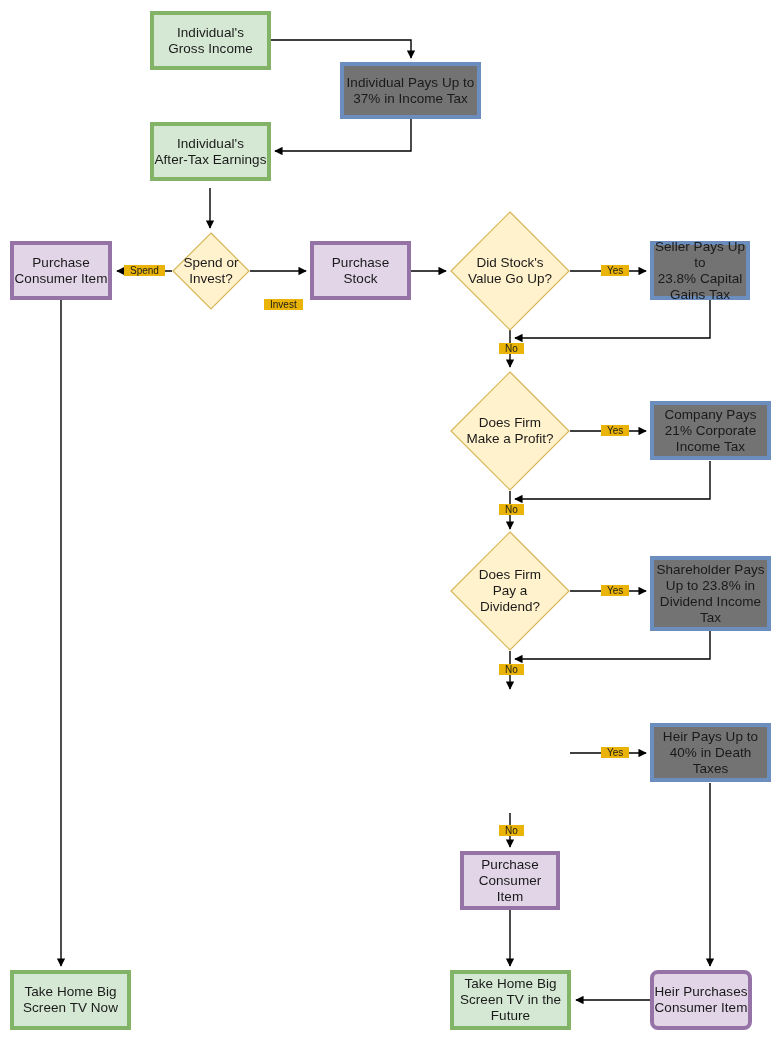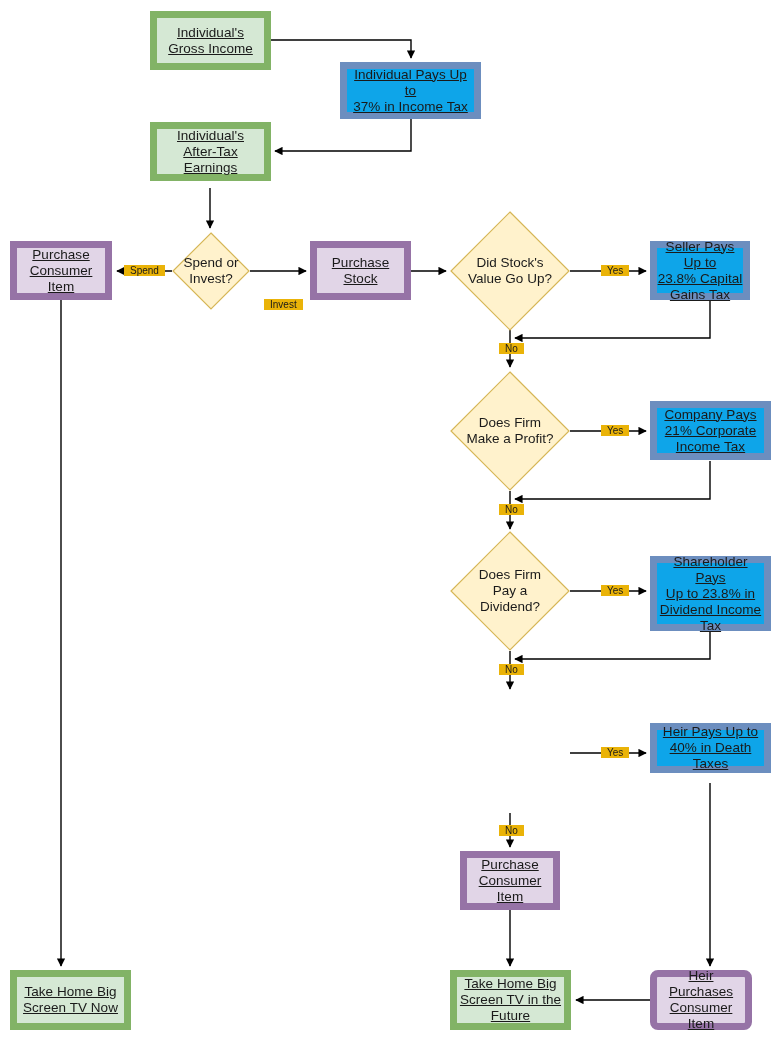--- a/index.html
+++ b/index.html
@@ -40,8 +40,7 @@
     white-space: pre-line;
   }
   .node.box {
-    border: 7px solid #a16207;
-    text-decoration: underline;
+    border: 4px solid #a16207;
   }
   .node.green {
     background: #d5e8d4;

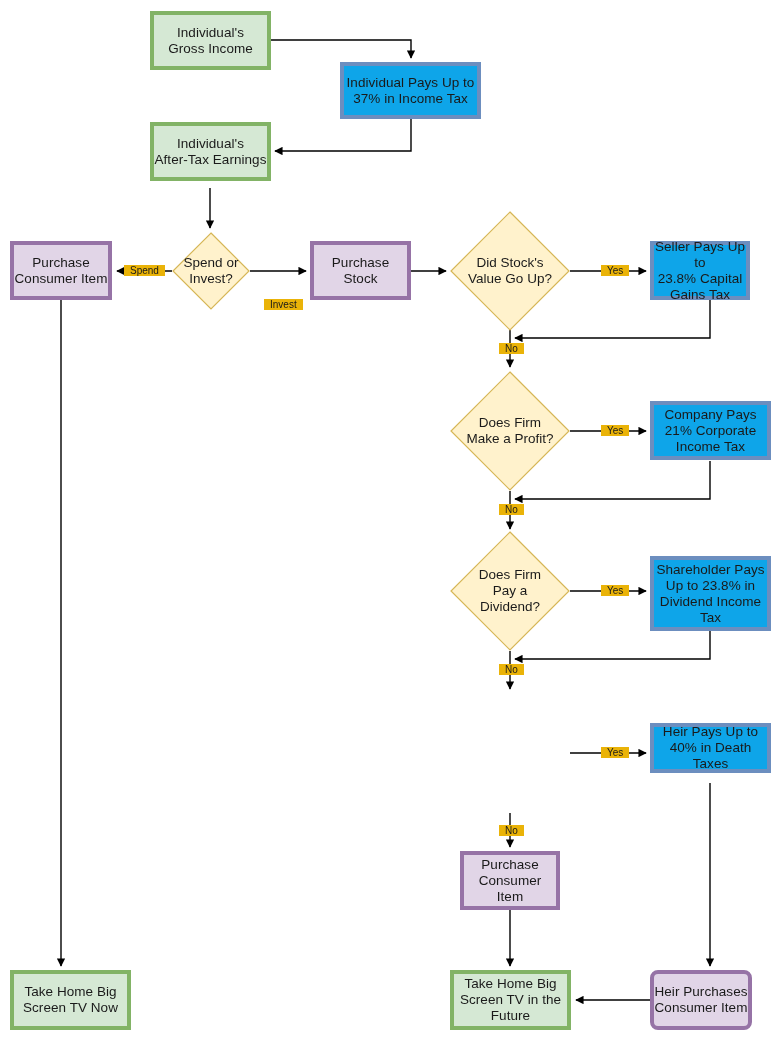--- a/index.html
+++ b/index.html
@@ -47,7 +47,7 @@
     border-color: #82b366;
   }
   .node.blue {
-    background: #0ea5e9;
+    background: #737373;
     border-color: #6c8ebf;
   }
   .node.purple {

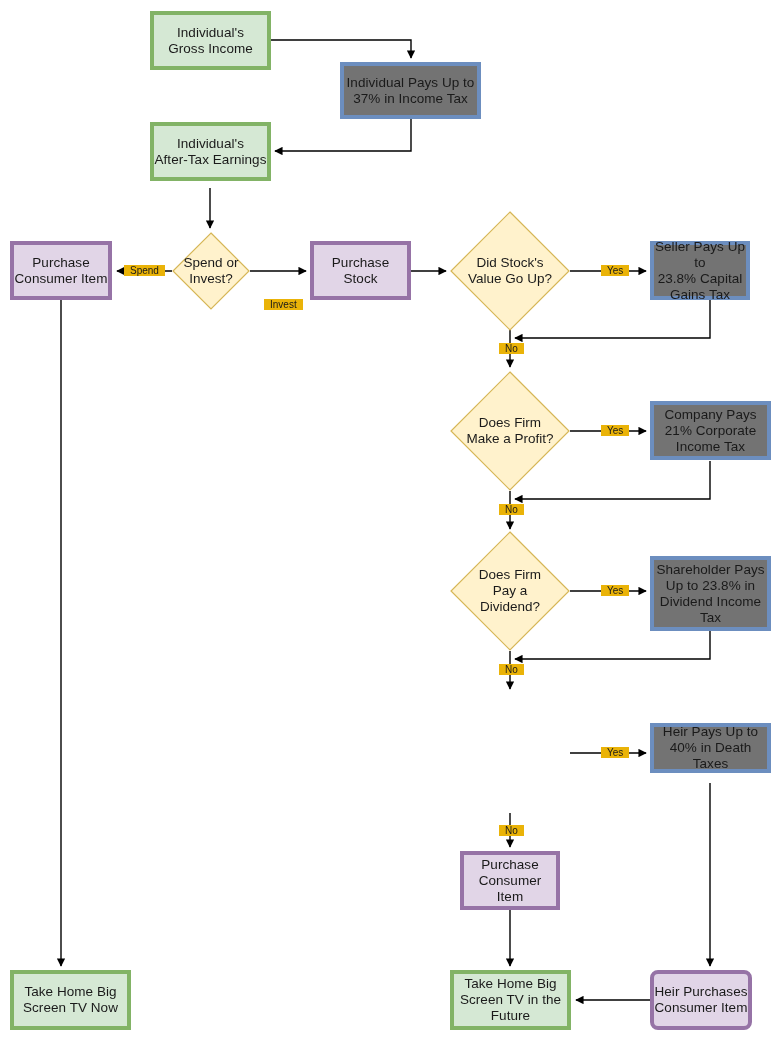--- a/index.html
+++ b/index.html
@@ -174,7 +174,7 @@
 Dividend Income
 Tax</div>
 
-  <div class="node box blue" style="left:650px; top:723px; width:121px; height:50px;">Heir Pays Up to
+  <div class="node box blue" style="left:650px; top:723px; width:121px; height:59px;">Heir Pays Up to
 40% in Death
 Taxes</div>
 

